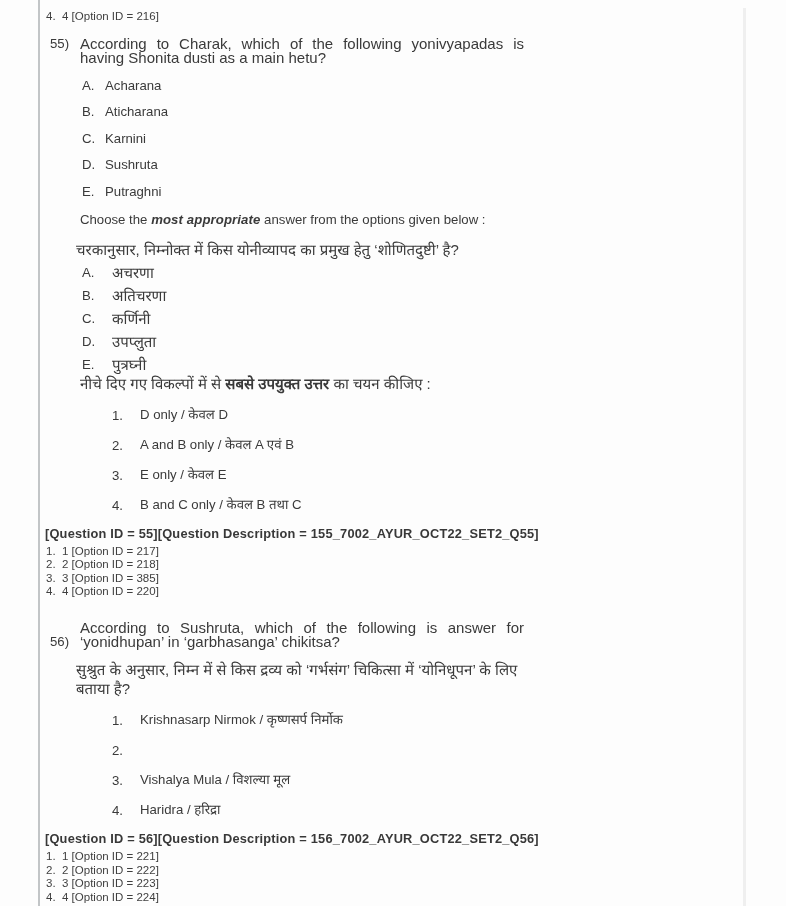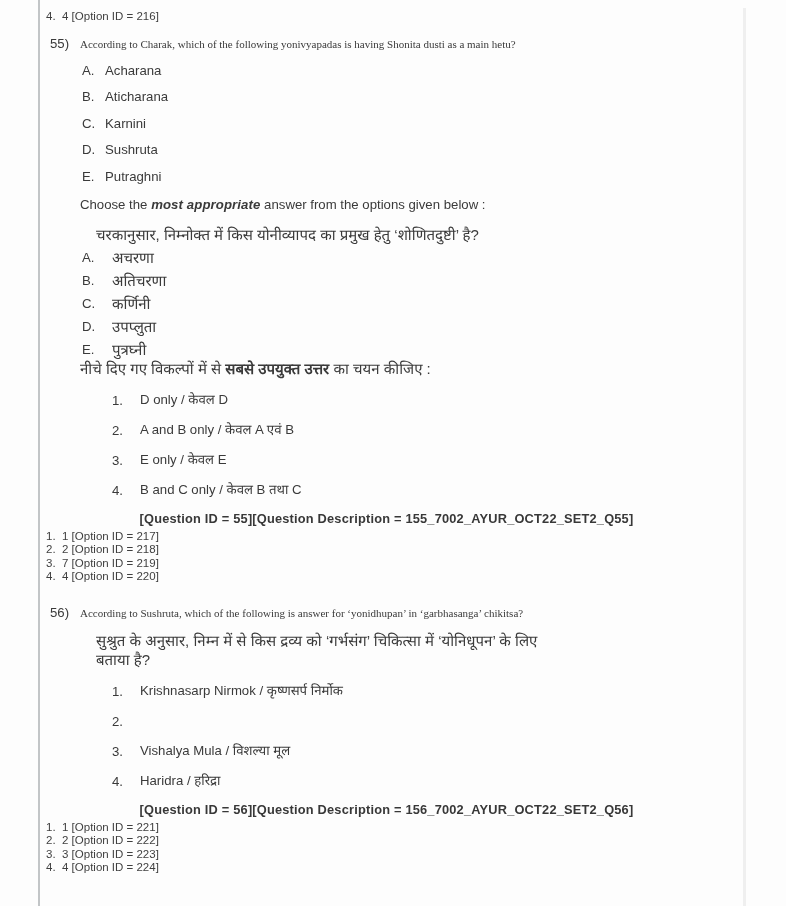--- a/index.html
+++ b/index.html
@@ -29,7 +29,7 @@
   .q-header.q55 { margin-top:13px; }
   .q-header.q56 { margin-top:22px;align-items:flex-end; }
   .q-num  { width:30px; flex:0 0 30px; font-size:13.2px; line-height:14.8px; }
-  .q-text { width:444px; font-size:11px; line-height:14.8px; text-align:justify;font-family:Liberation Serif, serif; }
+  .q-text { width:444px; font-size:15px; line-height:14.8px; text-align:justify; }
 
   .opt-en { display:flex; margin-left:34px; margin-top:12.5px; font-size:13.2px; line-height:14px; }
   .opt-en .lbl { width:23px; flex:0 0 23px; }

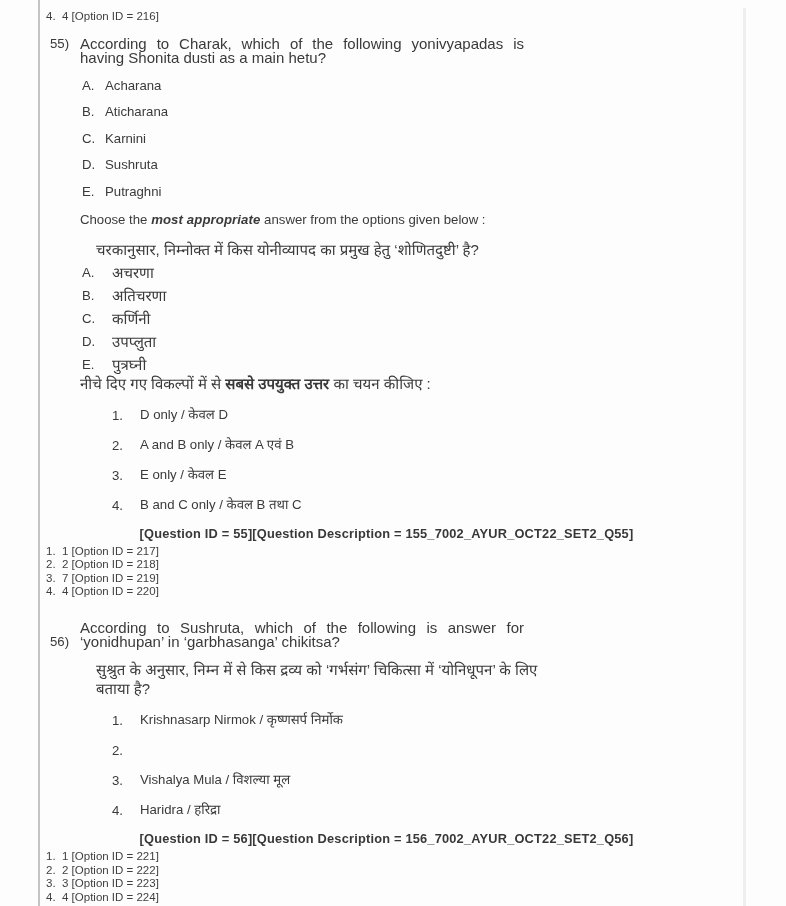--- a/index.html
+++ b/index.html
@@ -38,7 +38,7 @@
   .choose-line b i { letter-spacing:0.1px;text-align:center; }
 
   .hi { font-size:15px; line-height:19px; }
-  .q-hi { margin-left:48px; margin-top:13px; width:460px; }
+  .q-hi { margin-left:28px; margin-top:13px; width:460px; }
   .q-hi.q56 { margin-top:10px; width:470px; }
 
   .opt-hi { display:flex; margin-left:34px; margin-top:4px; }

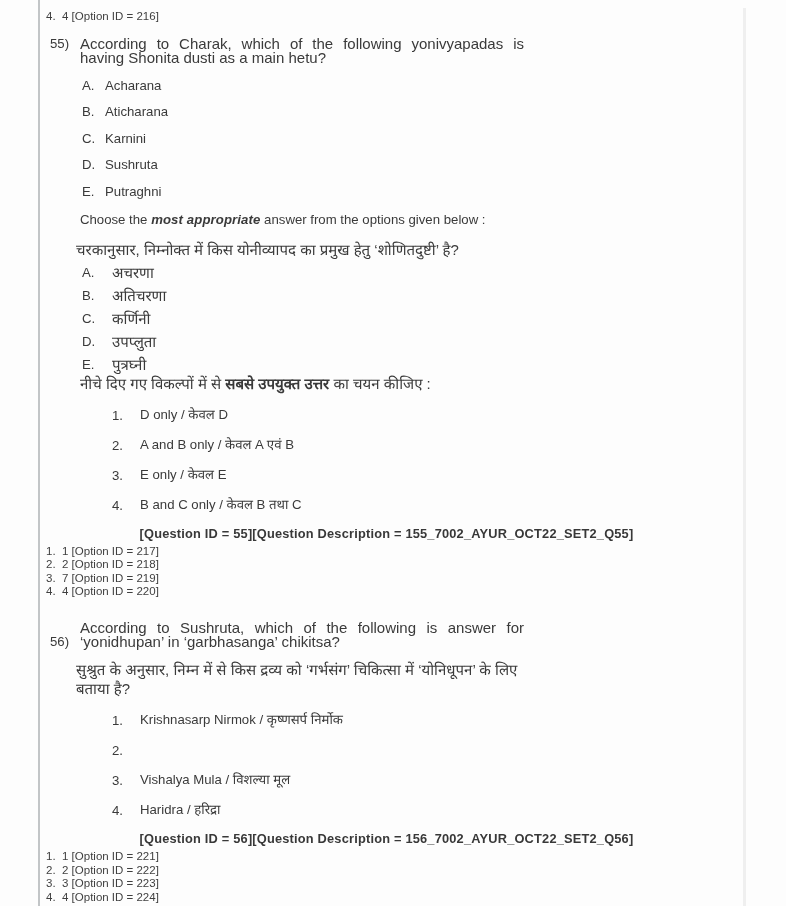--- a/index.html
+++ b/index.html
@@ -22,7 +22,6 @@
     font-weight:bold; font-size:12.8px; line-height:16px;
     color:#383838; letter-spacing:0.2px;
     margin:12px 0 3px -3px;
-    text-align:center;
   }
 
   .q-header { display:flex; margin-left:2px; }

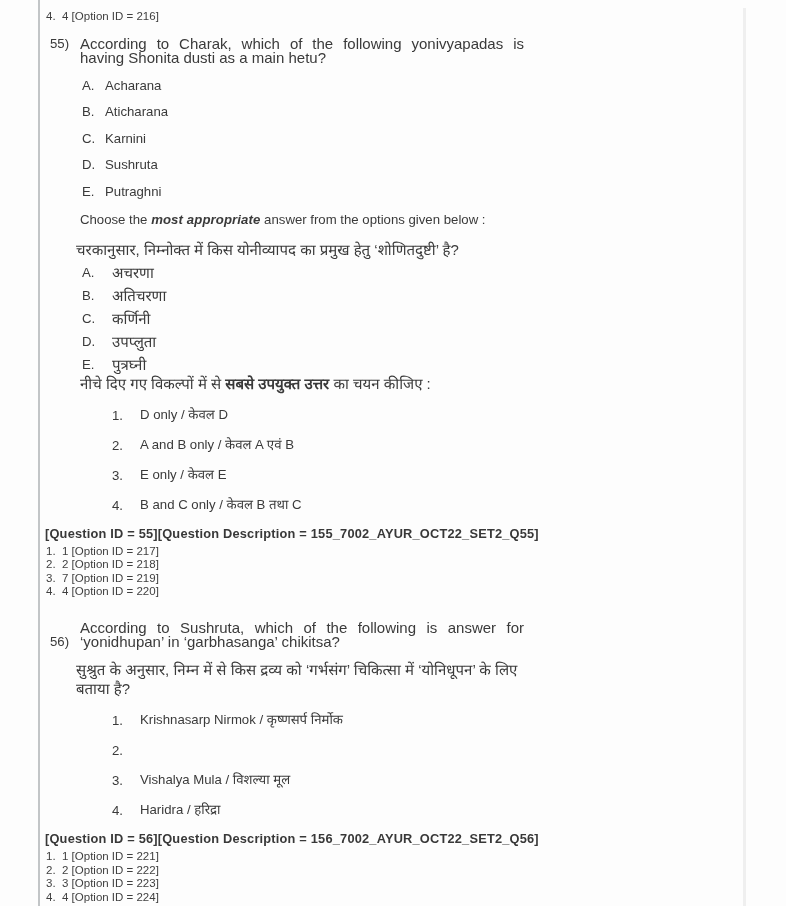--- a/index.html
+++ b/index.html
@@ -146,7 +146,7 @@
         </div>
       <div class="id-line">
           <span class="num">3.</span>
-          <span>7 [Option ID = 219]</span>
+          <span>3 [Option ID = 385]</span>
         </div>
       <div class="id-line">
           <span class="num">4.</span>

